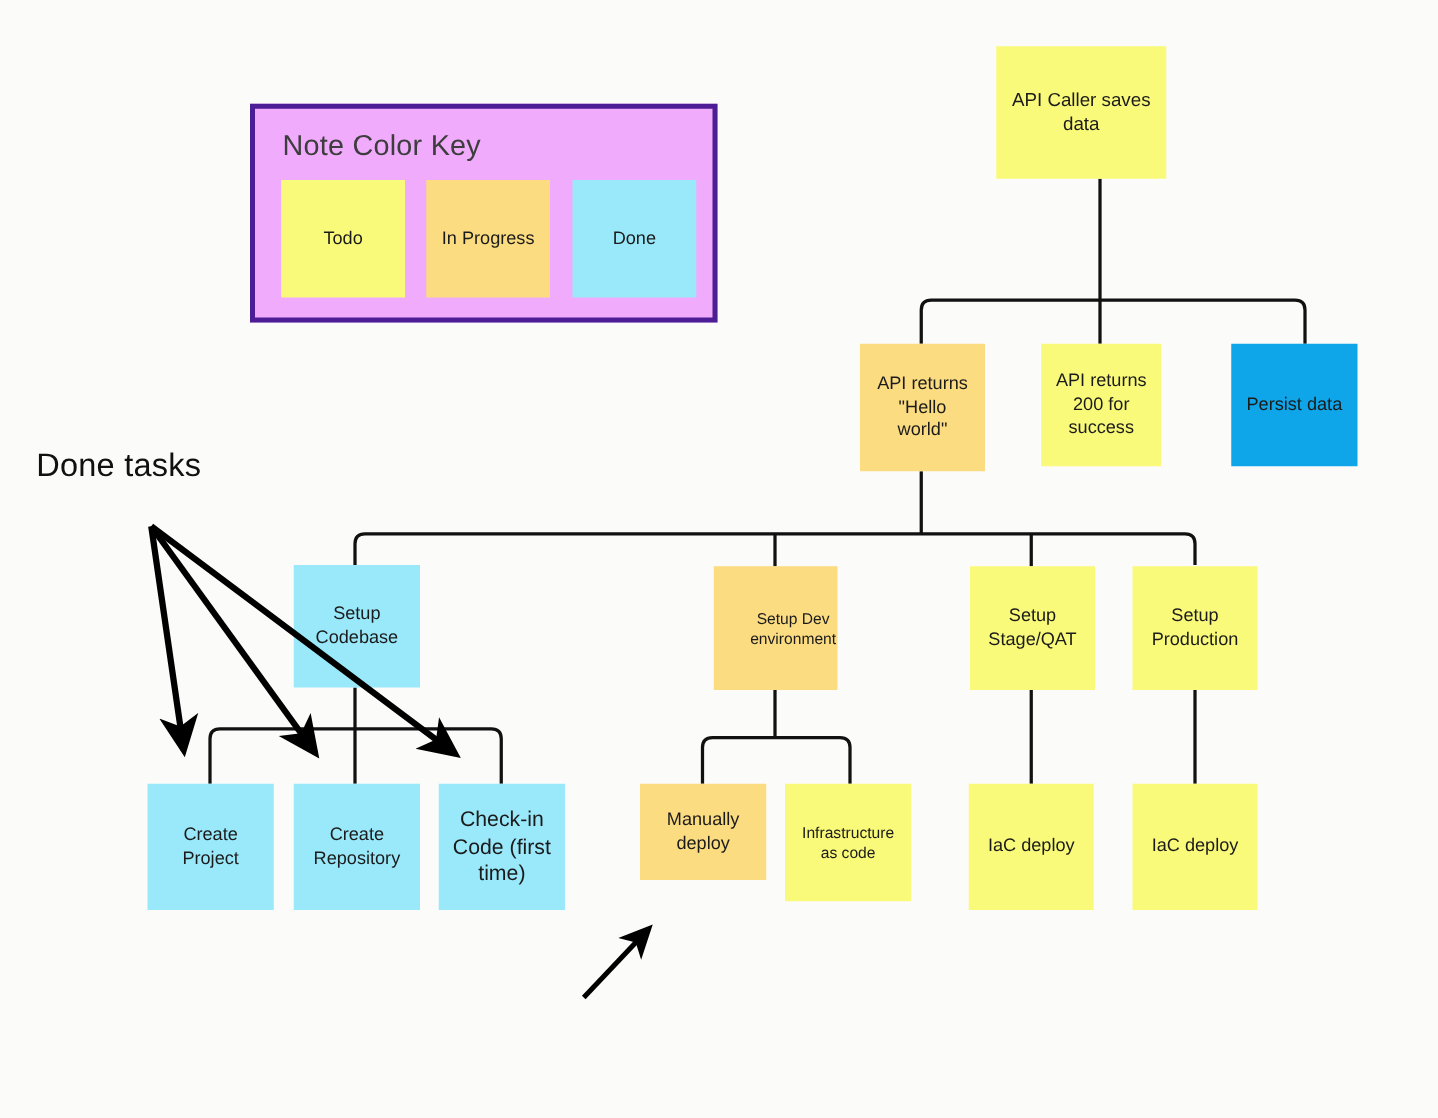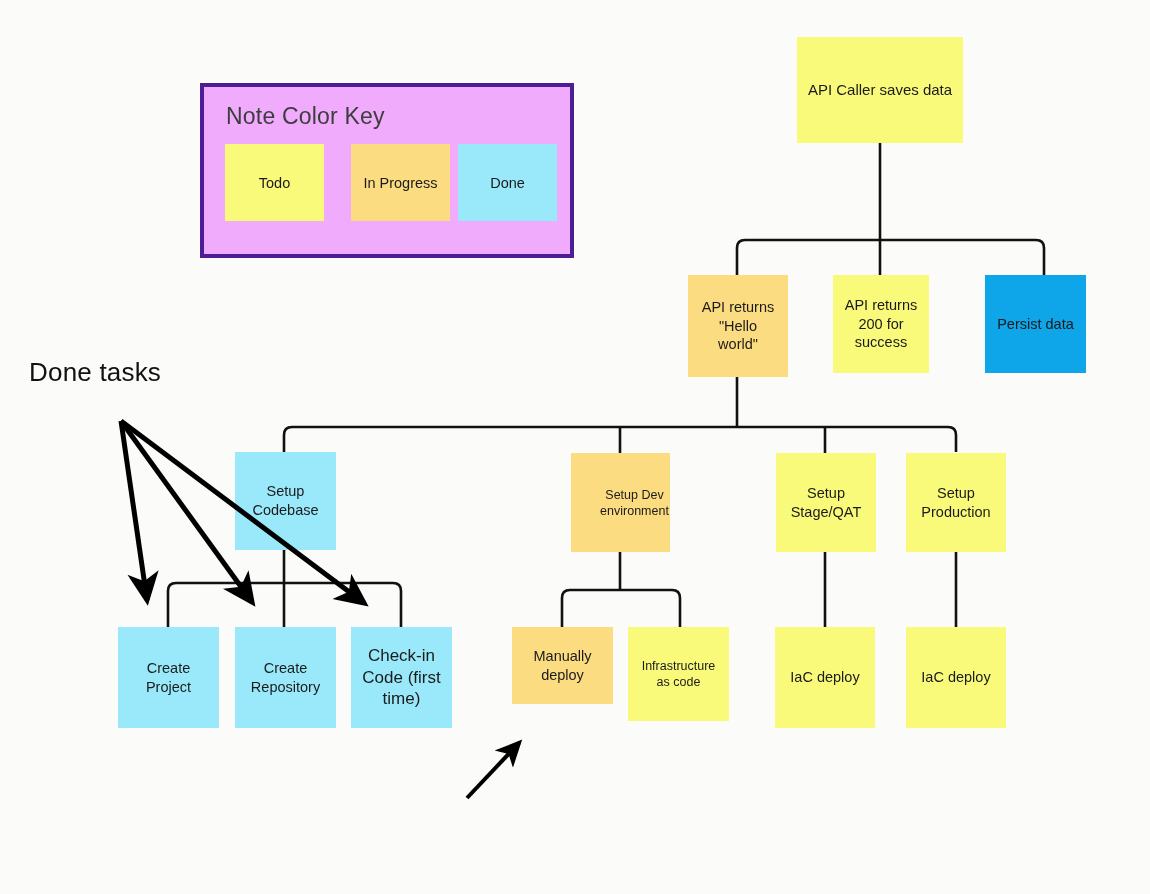--- a/index.html
+++ b/index.html
@@ -137,7 +137,7 @@
   </div>
 
   <div id="nodes-layer">
-      <div class="node" style="left: 797px; top: 37px; width: 166px; height: 106px; background: rgb(250, 250, 122); font-size: 15px;">
+      <div class="node" style="left: 797px; top: 37px; width: 136px; height: 106px; background: rgb(250, 250, 122); font-size: 15px;">
         <span>API Caller saves data</span>
       </div>
       <div class="node" style="left: 688px; top: 275px; width: 100px; height: 102px; background: rgb(252, 220, 128); font-size: 14.5px;">

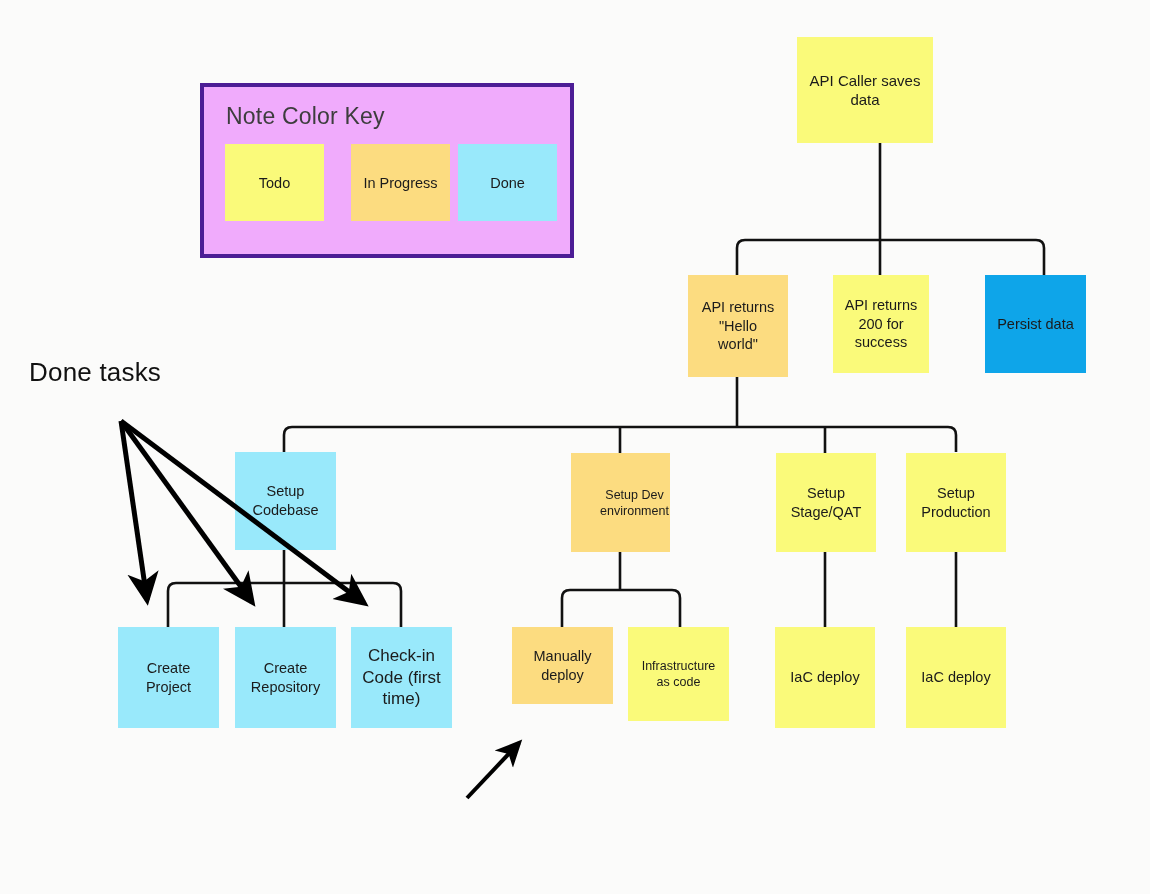--- a/index.html
+++ b/index.html
@@ -43,7 +43,7 @@
     position: absolute;
     top: 57px;
     width: 99px;
-    height: 77px;
+    height: 94px;
     display: flex;
     align-items: center;
     justify-content: center;

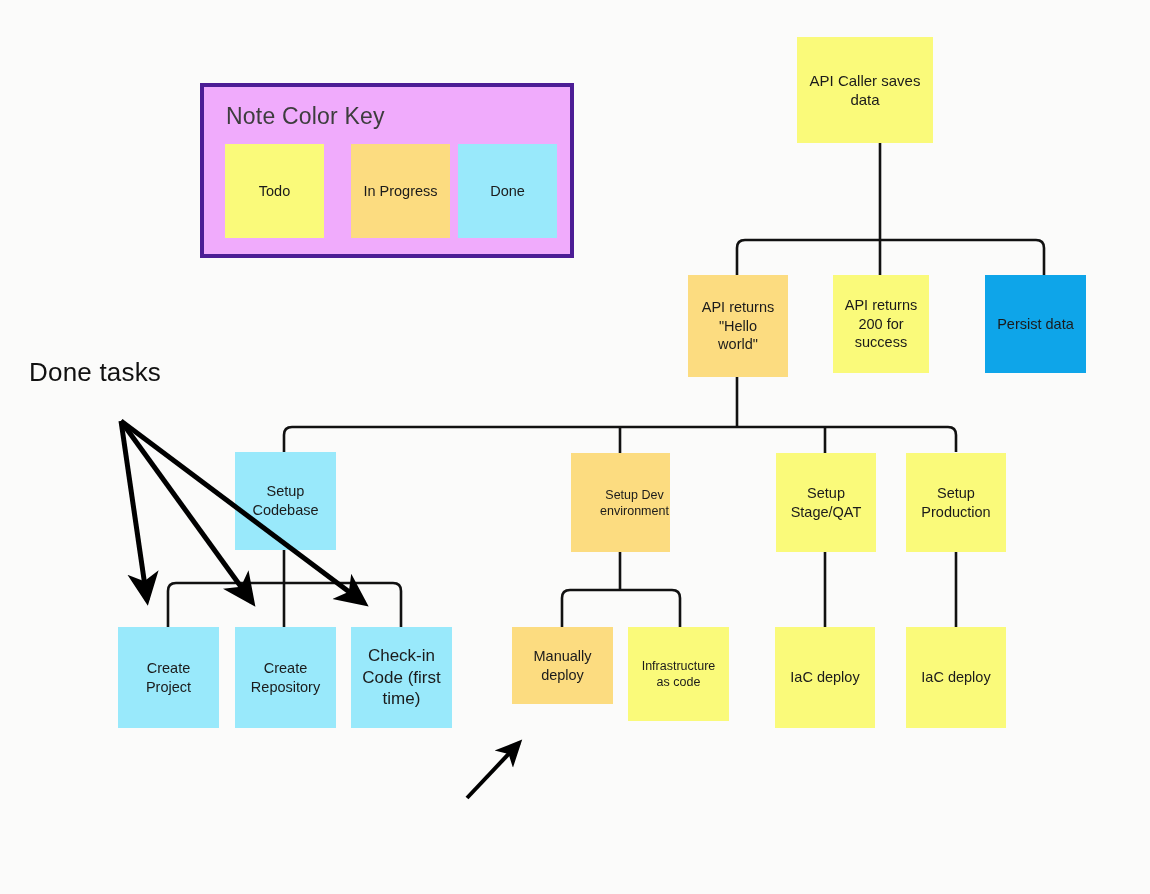--- a/index.html
+++ b/index.html
@@ -128,7 +128,7 @@
     <div class="legend-swatch" style="left:21px; background:#FAFA7A;">
       <span>Todo</span>
     </div>
-    <div class="legend-swatch" style="left:147px; background:#FCDC80;">
+    <div class="legend-swatch" style="left:137px; background:#FCDC80;">
       <span>In Progress</span>
     </div>
     <div class="legend-swatch" style="left:254px; background:#99E9FB;">

